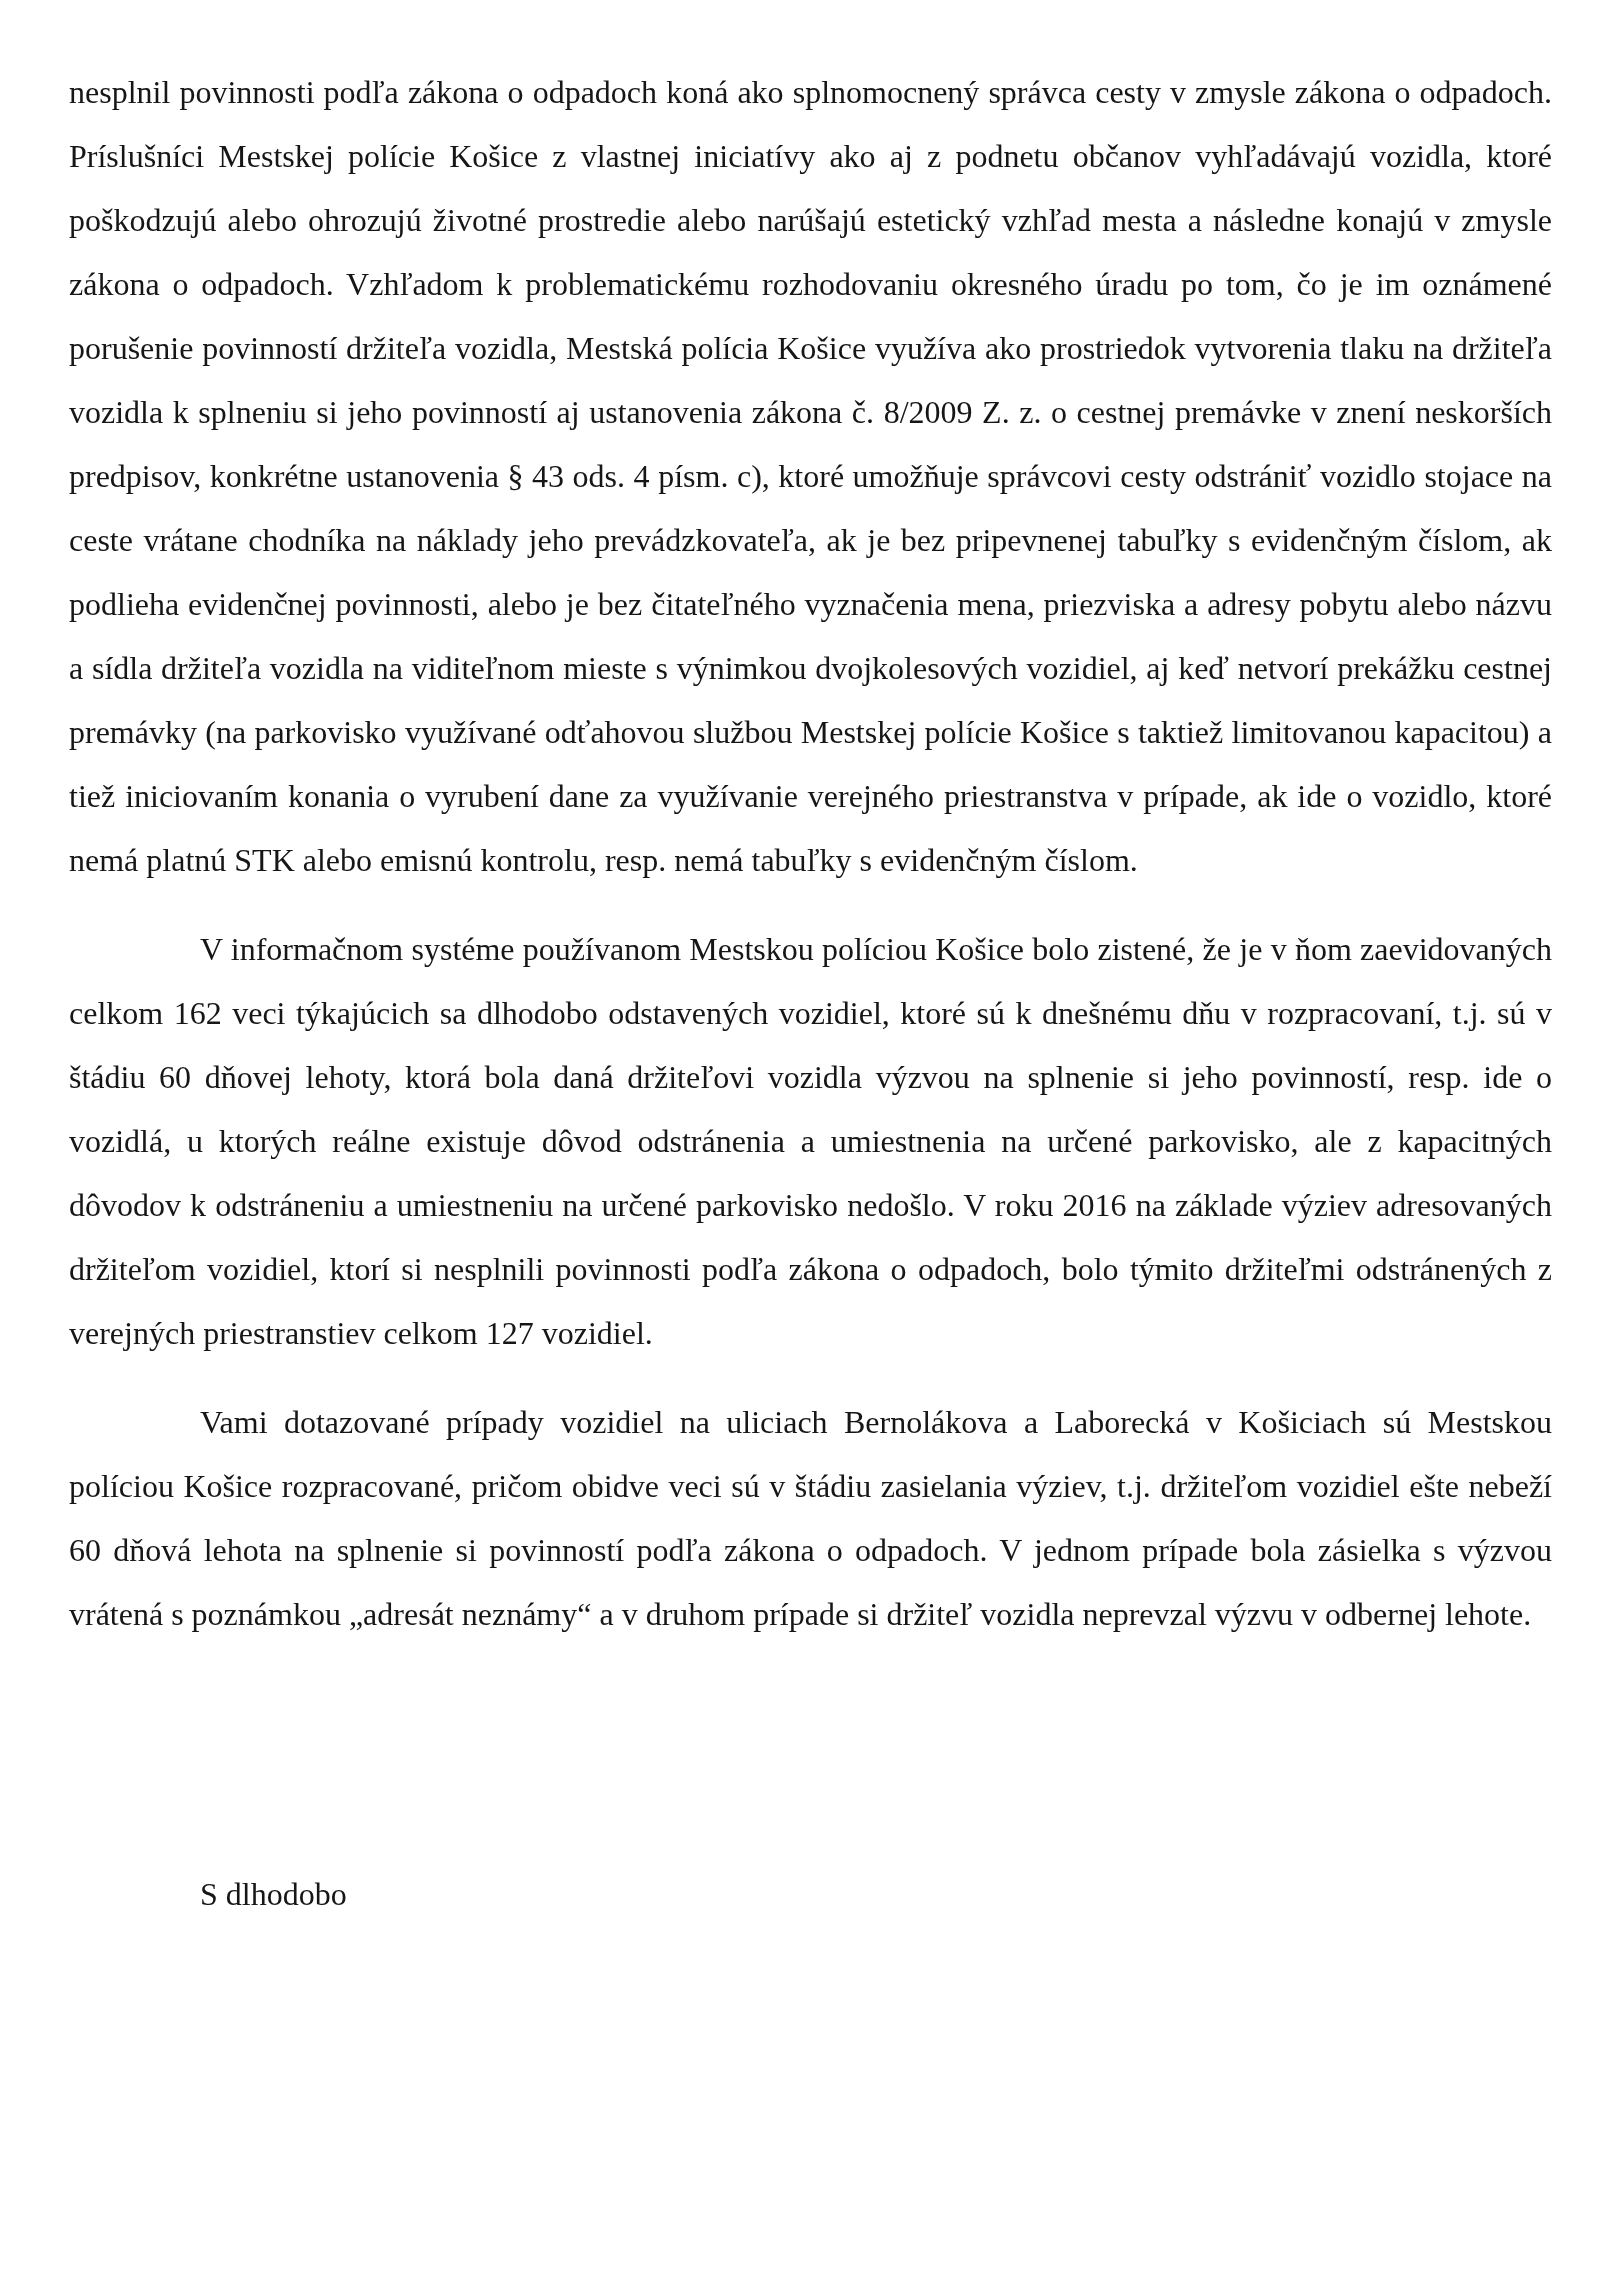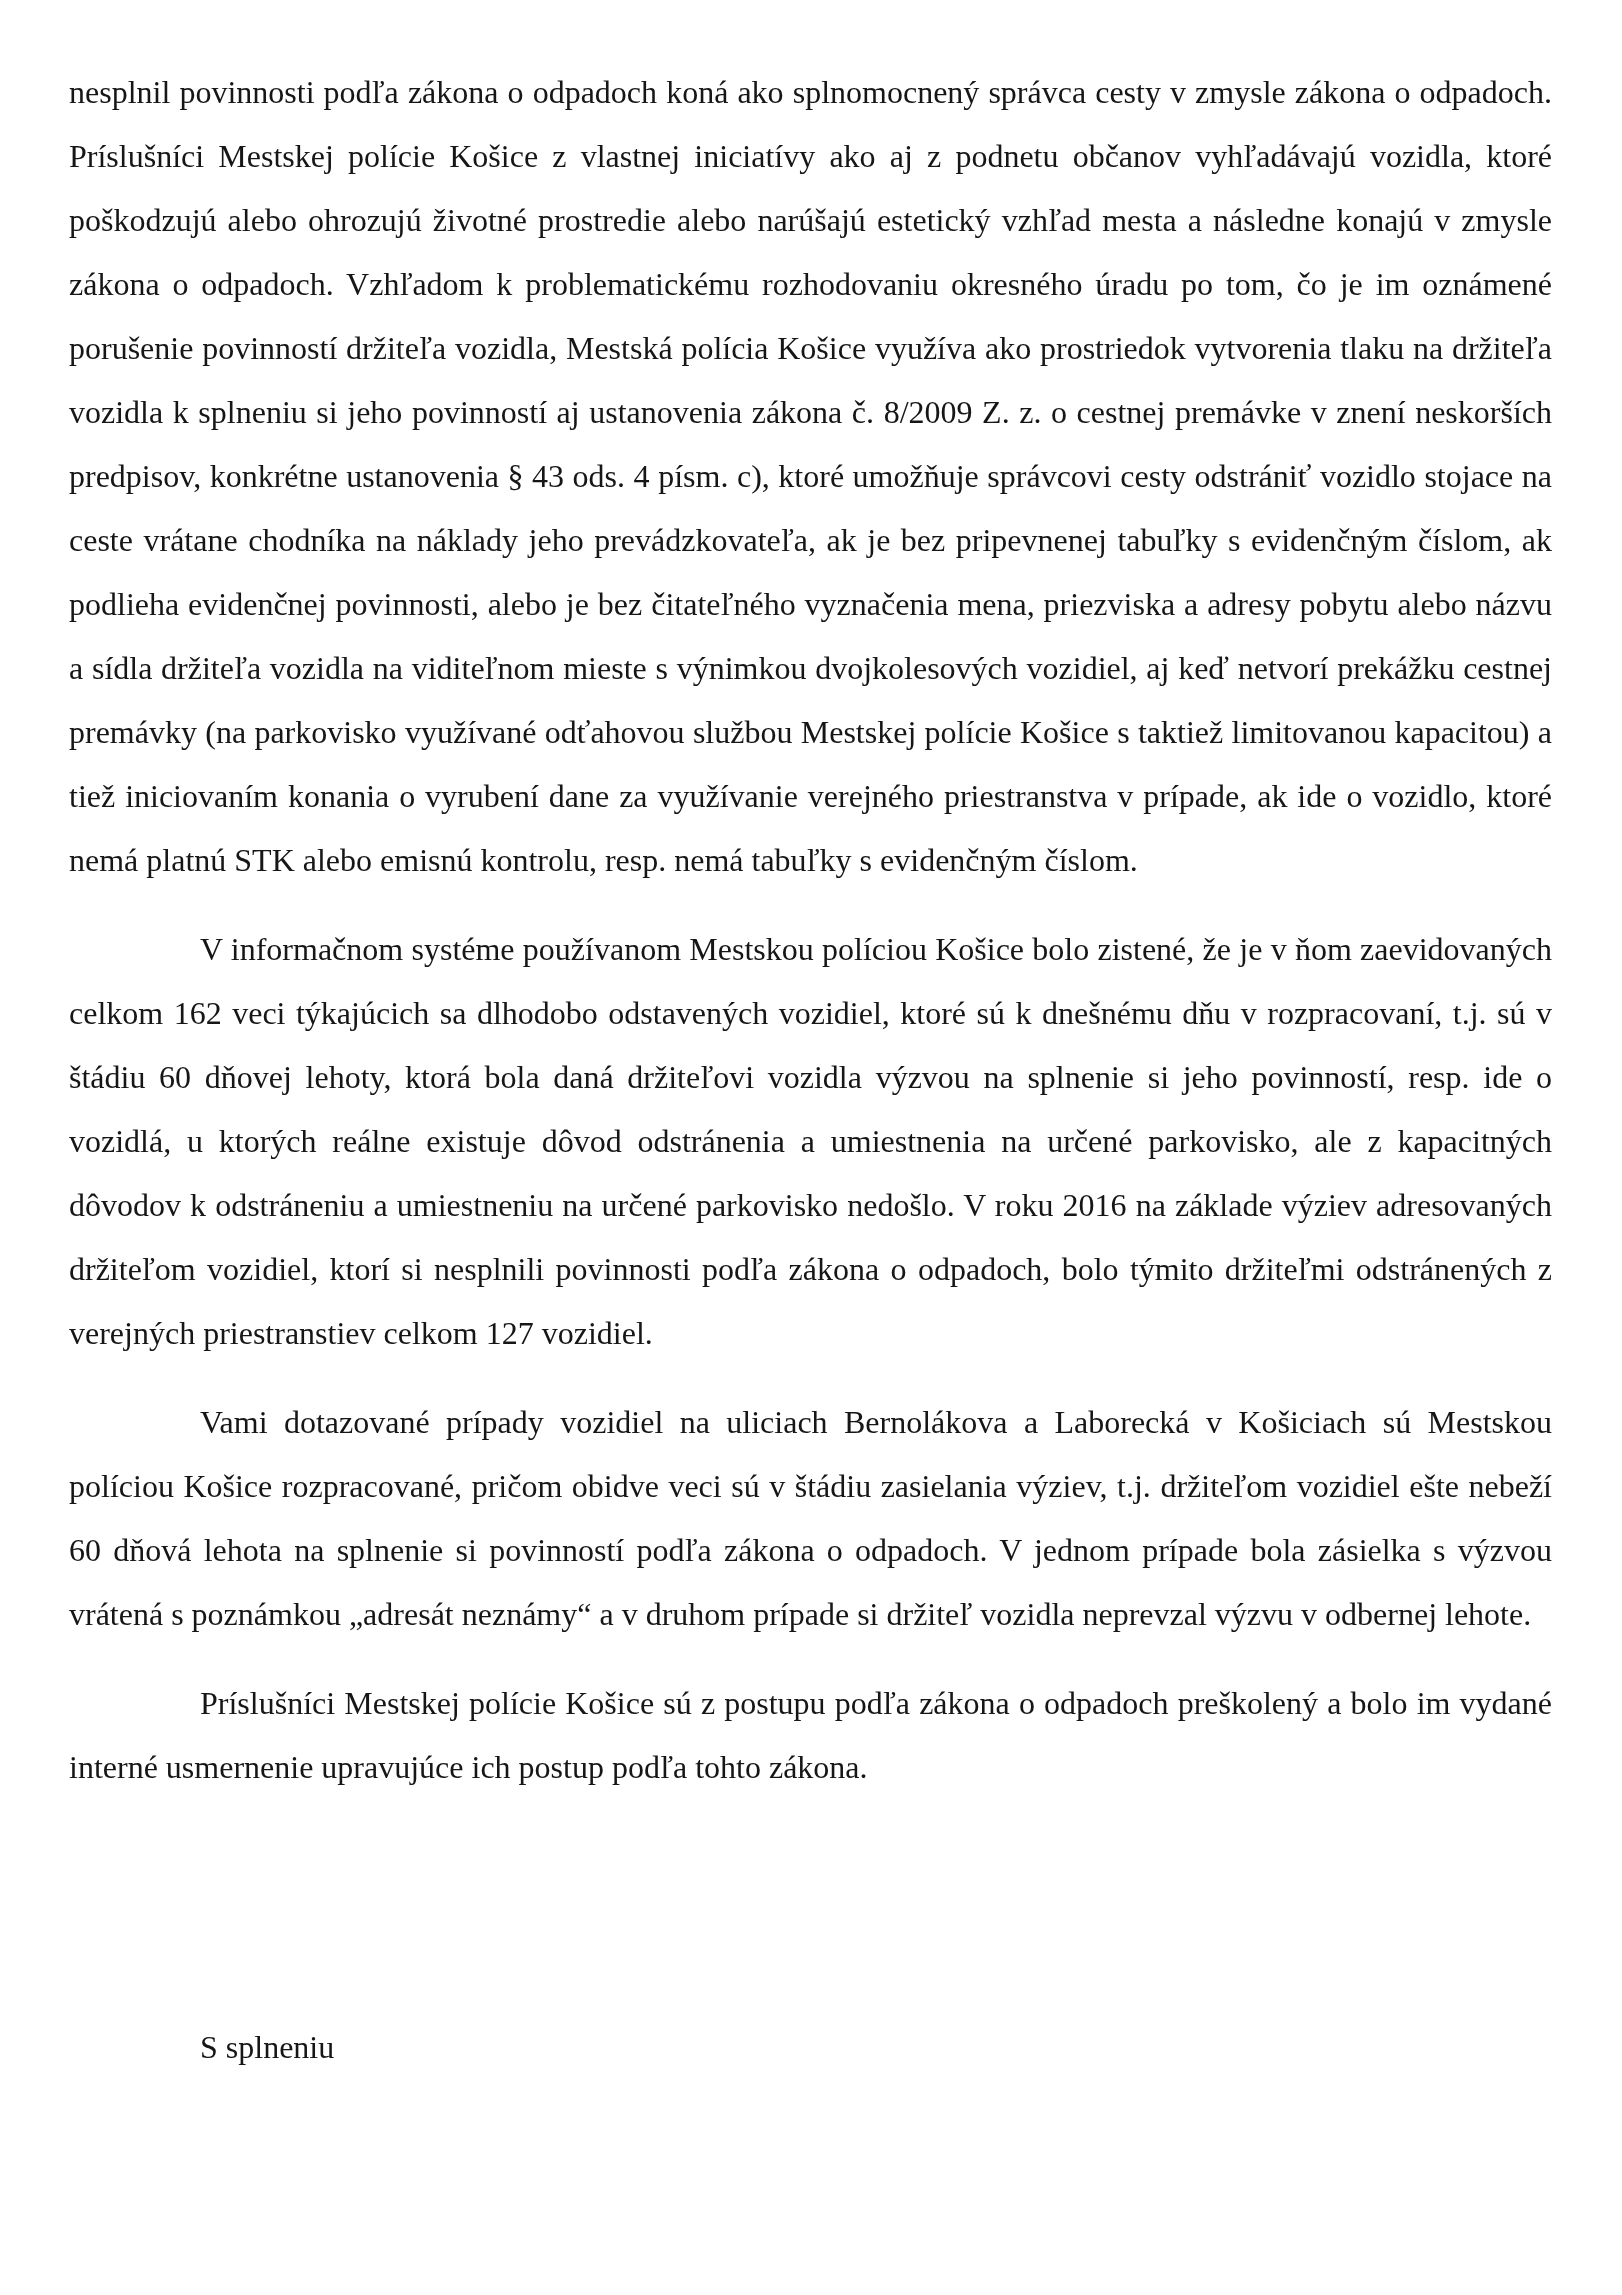--- a/index.html
+++ b/index.html
@@ -46,7 +46,6 @@
     <p class="para">nesplnil povinnosti podľa zákona o odpadoch koná ako splnomocnený správca cesty v zmysle zákona o odpadoch. Príslušníci Mestskej polície Košice z vlastnej iniciatívy ako aj z podnetu občanov vyhľadávajú vozidla, ktoré poškodzujú alebo ohrozujú životné prostredie alebo narúšajú estetický vzhľad mesta a následne konajú v zmysle zákona o odpadoch. Vzhľadom k problematickému rozhodovaniu okresného úradu po tom, čo je im oznámené porušenie povinností držiteľa vozidla, Mestská polícia Košice využíva ako prostriedok vytvorenia tlaku na držiteľa vozidla k splneniu si jeho povinností aj ustanovenia zákona č. 8/2009 Z. z. o cestnej premávke v znení neskorších predpisov, konkrétne ustanovenia § 43 ods. 4 písm. c), ktoré umožňuje správcovi cesty odstrániť vozidlo stojace na ceste vrátane chodníka na náklady jeho prevádzkovateľa, ak je bez pripevnenej tabuľky s evidenčným číslom, ak podlieha evidenčnej povinnosti, alebo je bez čitateľného vyznačenia mena, priezviska a adresy pobytu alebo názvu a sídla držiteľa vozidla na viditeľnom mieste s výnimkou dvojkolesových vozidiel, aj keď netvorí prekážku cestnej premávky (na parkovisko využívané odťahovou službou Mestskej polície Košice s taktiež limitovanou kapacitou) a tiež iniciovaním konania o vyrubení dane za využívanie verejného priestranstva v prípade, ak ide o vozidlo, ktoré nemá platnú STK alebo emisnú kontrolu, resp. nemá tabuľky s evidenčným číslom.</p>
     <p class="para indent">V informačnom systéme používanom Mestskou políciou Košice bolo zistené, že je v ňom zaevidovaných celkom 162 veci týkajúcich sa dlhodobo odstavených vozidiel, ktoré sú k dnešnému dňu v rozpracovaní, t.j. sú v štádiu 60 dňovej lehoty, ktorá bola daná držiteľovi vozidla výzvou na splnenie si jeho povinností, resp. ide o vozidlá, u ktorých reálne existuje dôvod odstránenia a umiestnenia na určené parkovisko, ale z kapacitných dôvodov k odstráneniu a umiestneniu na určené parkovisko nedošlo. V roku 2016 na základe výziev adresovaných držiteľom vozidiel, ktorí si nesplnili povinnosti podľa zákona o odpadoch, bolo týmito držiteľmi odstránených z verejných priestranstiev celkom 127 vozidiel.</p>
     <p class="para indent">Vami dotazované prípady vozidiel na uliciach Bernolákova a Laborecká v Košiciach sú Mestskou políciou Košice rozpracované, pričom obidve veci sú v štádiu zasielania výziev, t.j. držiteľom vozidiel ešte nebeží 60 dňová lehota na splnenie si povinností podľa zákona o odpadoch. V jednom prípade bola zásielka s výzvou vrátená s poznámkou „adresát neznámy“ a v druhom prípade si držiteľ vozidla neprevzal výzvu v odbernej lehote.</p>
-    <p class="para indent">Príslušníci Mestskej polície Košice sú z postupu podľa zákona o odpadoch preškolený a bolo im vydané interné usmernenie upravujúce ich postup podľa tohto zákona.</p>
     <p class="closing">S splneniu</p>
   </div>
 </div>

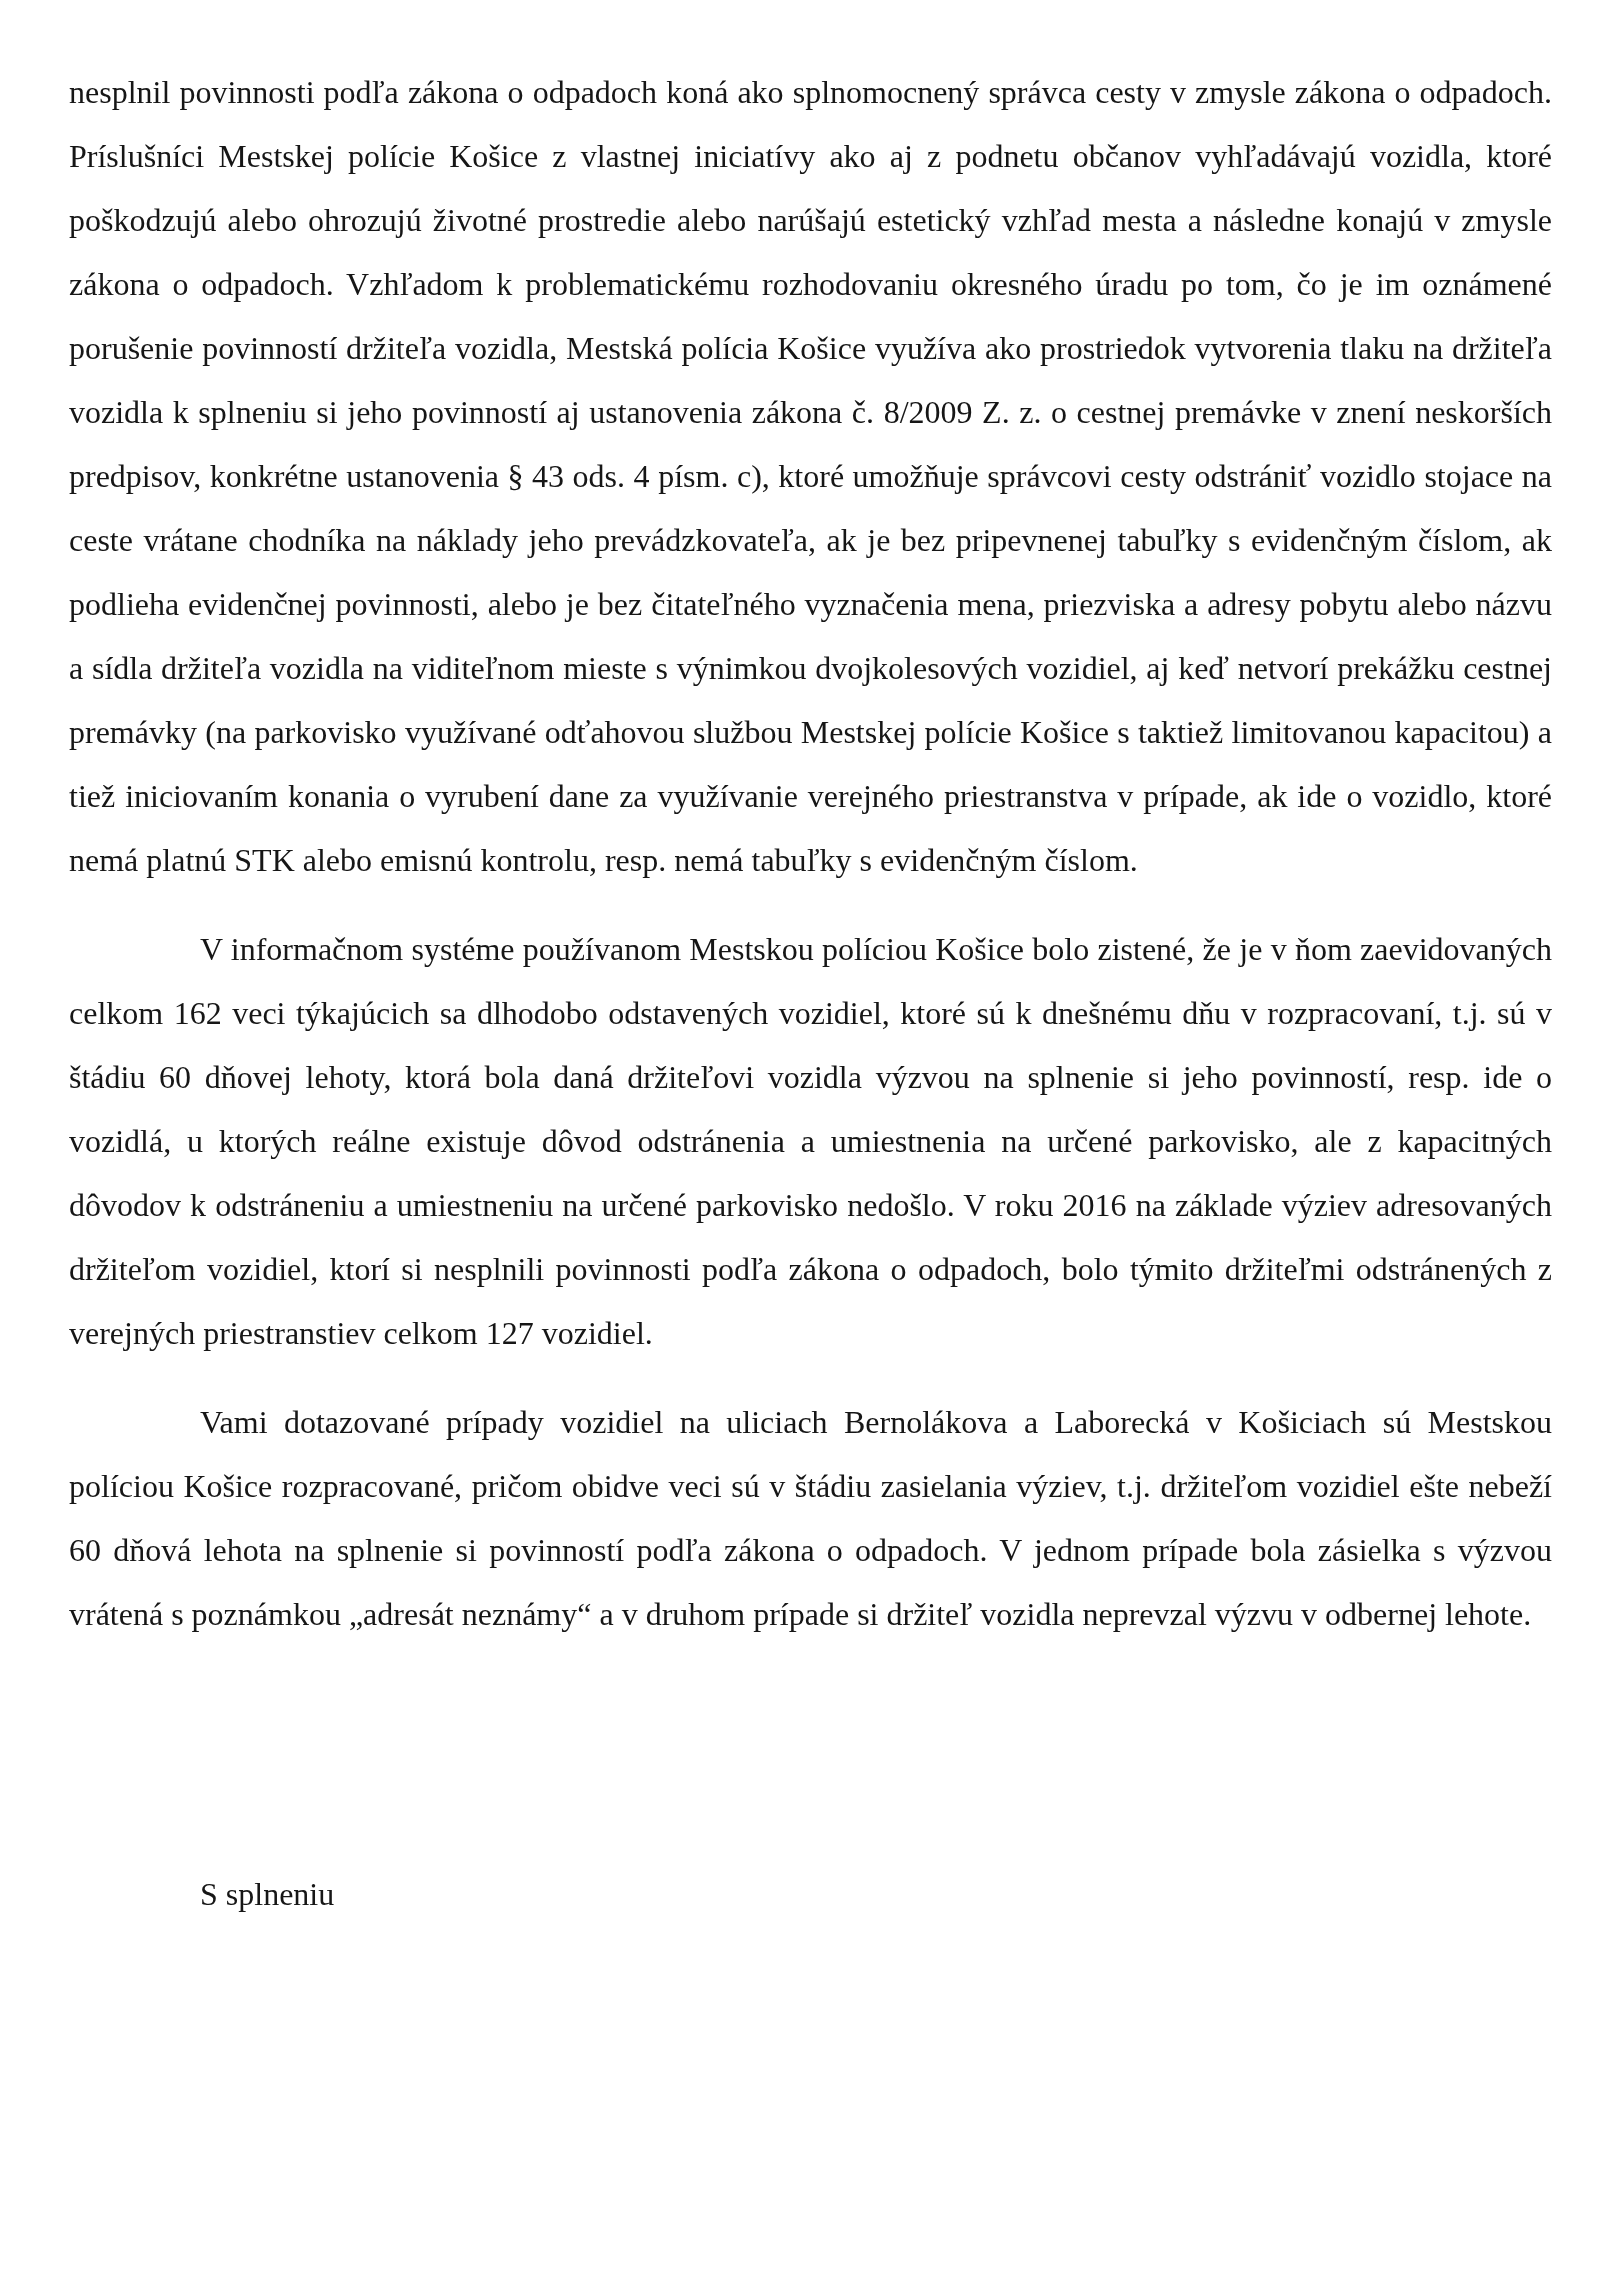--- a/index.html
+++ b/index.html
@@ -46,7 +46,7 @@
     <p class="para">nesplnil povinnosti podľa zákona o odpadoch koná ako splnomocnený správca cesty v zmysle zákona o odpadoch. Príslušníci Mestskej polície Košice z vlastnej iniciatívy ako aj z podnetu občanov vyhľadávajú vozidla, ktoré poškodzujú alebo ohrozujú životné prostredie alebo narúšajú estetický vzhľad mesta a následne konajú v zmysle zákona o odpadoch. Vzhľadom k problematickému rozhodovaniu okresného úradu po tom, čo je im oznámené porušenie povinností držiteľa vozidla, Mestská polícia Košice využíva ako prostriedok vytvorenia tlaku na držiteľa vozidla k splneniu si jeho povinností aj ustanovenia zákona č. 8/2009 Z. z. o cestnej premávke v znení neskorších predpisov, konkrétne ustanovenia § 43 ods. 4 písm. c), ktoré umožňuje správcovi cesty odstrániť vozidlo stojace na ceste vrátane chodníka na náklady jeho prevádzkovateľa, ak je bez pripevnenej tabuľky s evidenčným číslom, ak podlieha evidenčnej povinnosti, alebo je bez čitateľného vyznačenia mena, priezviska a adresy pobytu alebo názvu a sídla držiteľa vozidla na viditeľnom mieste s výnimkou dvojkolesových vozidiel, aj keď netvorí prekážku cestnej premávky (na parkovisko využívané odťahovou službou Mestskej polície Košice s taktiež limitovanou kapacitou) a tiež iniciovaním konania o vyrubení dane za využívanie verejného priestranstva v prípade, ak ide o vozidlo, ktoré nemá platnú STK alebo emisnú kontrolu, resp. nemá tabuľky s evidenčným číslom.</p>
     <p class="para indent">V informačnom systéme používanom Mestskou políciou Košice bolo zistené, že je v ňom zaevidovaných celkom 162 veci týkajúcich sa dlhodobo odstavených vozidiel, ktoré sú k dnešnému dňu v rozpracovaní, t.j. sú v štádiu 60 dňovej lehoty, ktorá bola daná držiteľovi vozidla výzvou na splnenie si jeho povinností, resp. ide o vozidlá, u ktorých reálne existuje dôvod odstránenia a umiestnenia na určené parkovisko, ale z kapacitných dôvodov k odstráneniu a umiestneniu na určené parkovisko nedošlo. V roku 2016 na základe výziev adresovaných držiteľom vozidiel, ktorí si nesplnili povinnosti podľa zákona o odpadoch, bolo týmito držiteľmi odstránených z verejných priestranstiev celkom 127 vozidiel.</p>
     <p class="para indent">Vami dotazované prípady vozidiel na uliciach Bernolákova a Laborecká v Košiciach sú Mestskou políciou Košice rozpracované, pričom obidve veci sú v štádiu zasielania výziev, t.j. držiteľom vozidiel ešte nebeží 60 dňová lehota na splnenie si povinností podľa zákona o odpadoch. V jednom prípade bola zásielka s výzvou vrátená s poznámkou „adresát neznámy“ a v druhom prípade si držiteľ vozidla neprevzal výzvu v odbernej lehote.</p>
-    <p class="closing">S splneniu</p>
+    <p class="closing">S dlhodobo</p>
   </div>
 </div>
 

